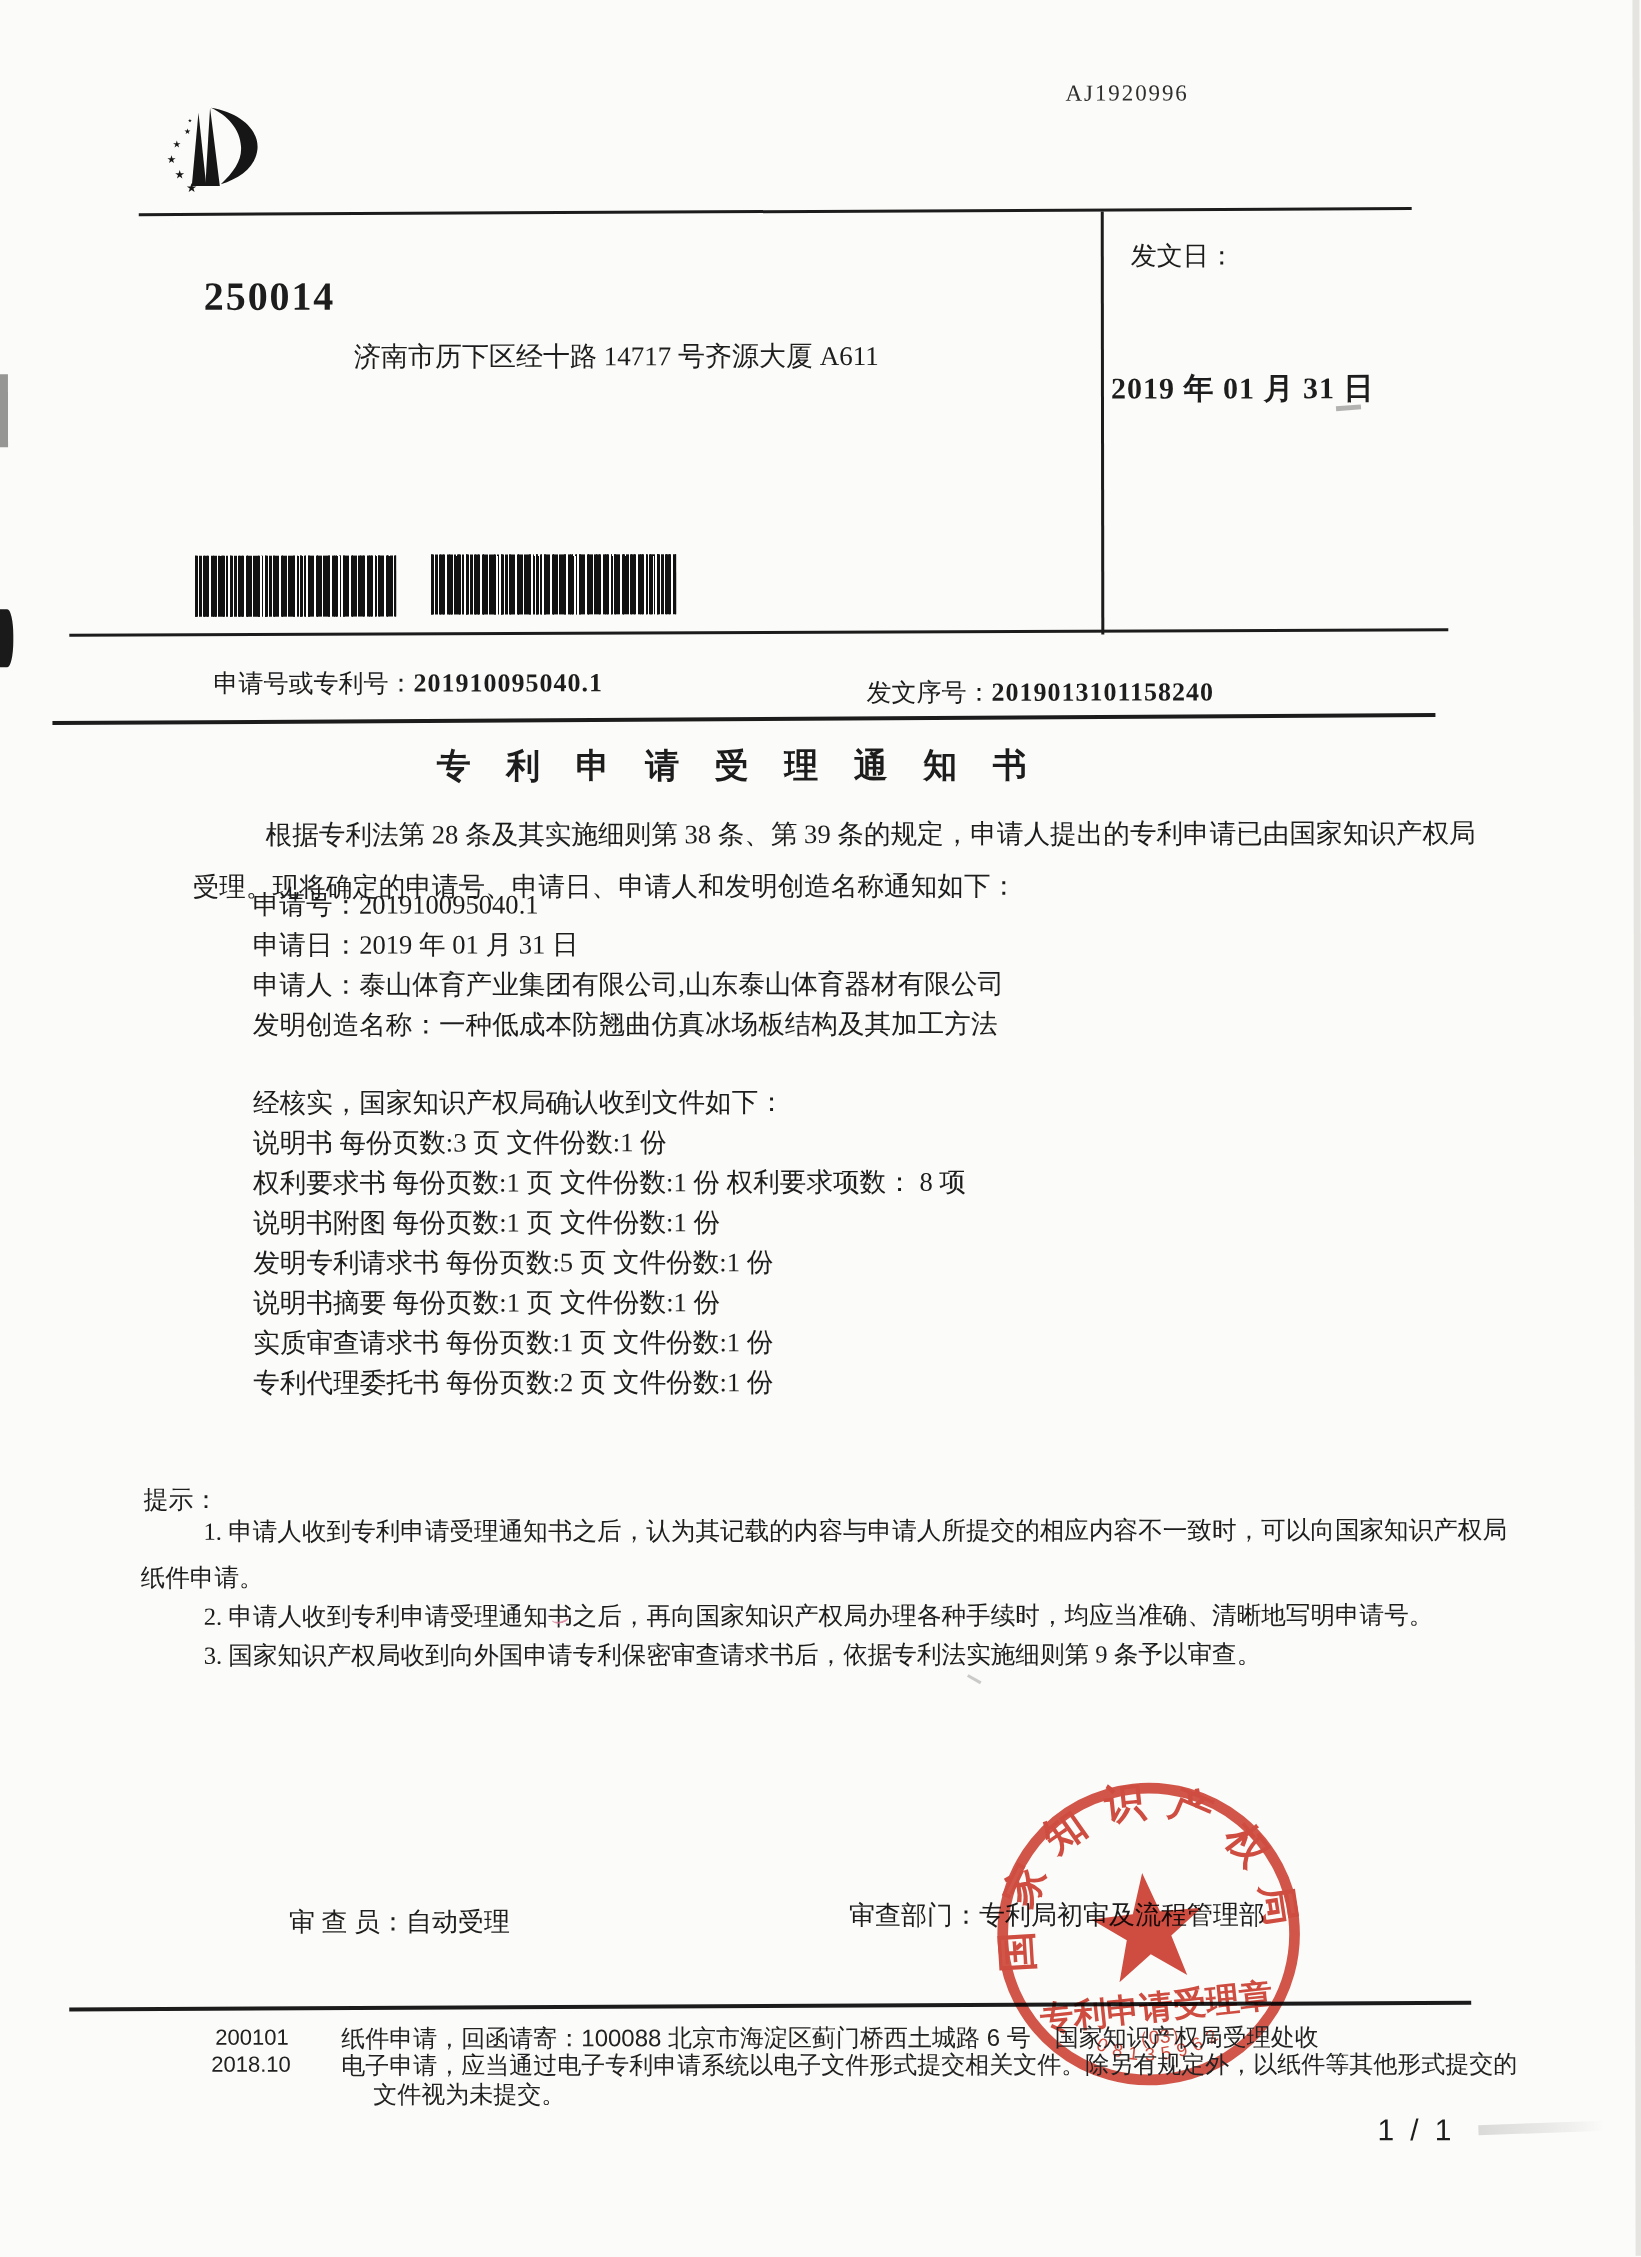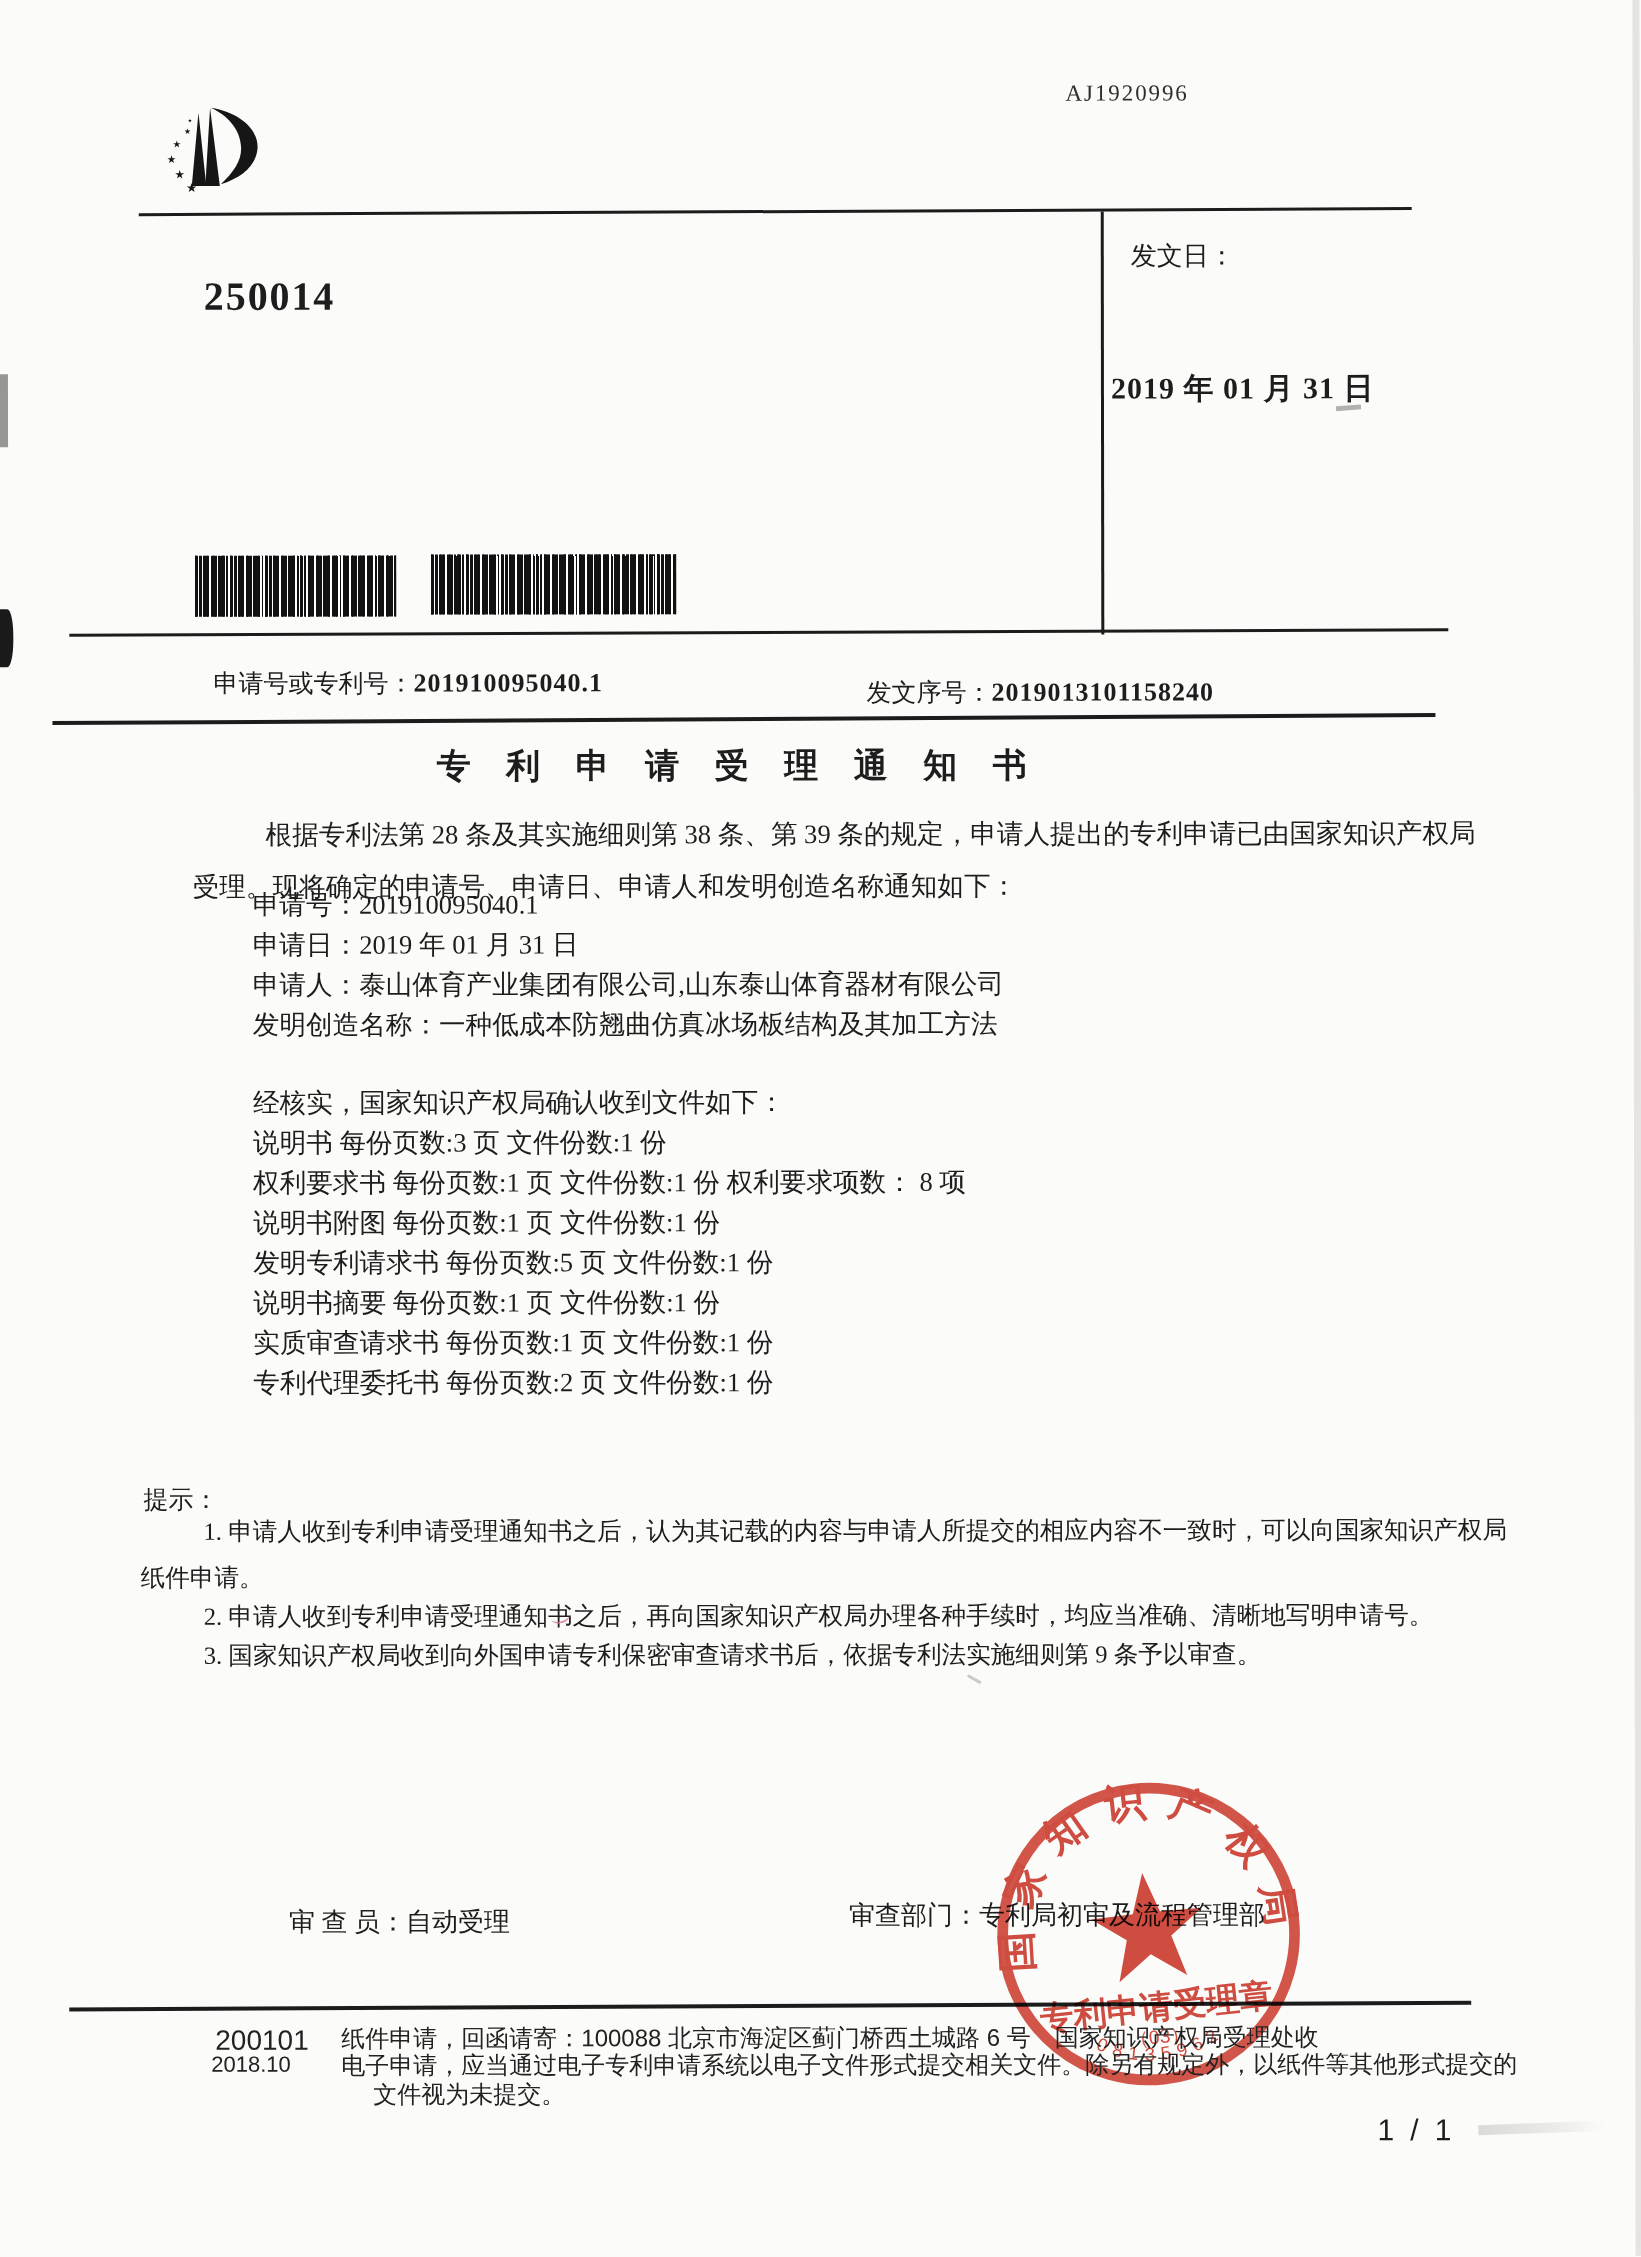--- a/index.html
+++ b/index.html
@@ -121,6 +121,7 @@
   <div class="abs dispatch-date-value">2019 年 01 月 31 日</div>
 
   <div class="abs postal">250014</div>
+  <div class="abs addr1">济南市历下区经十路 14717 号齐源大厦 A611</div>
 
   <div class="abs barcode barcode1"></div>
   <div class="abs barcode barcode2"></div>

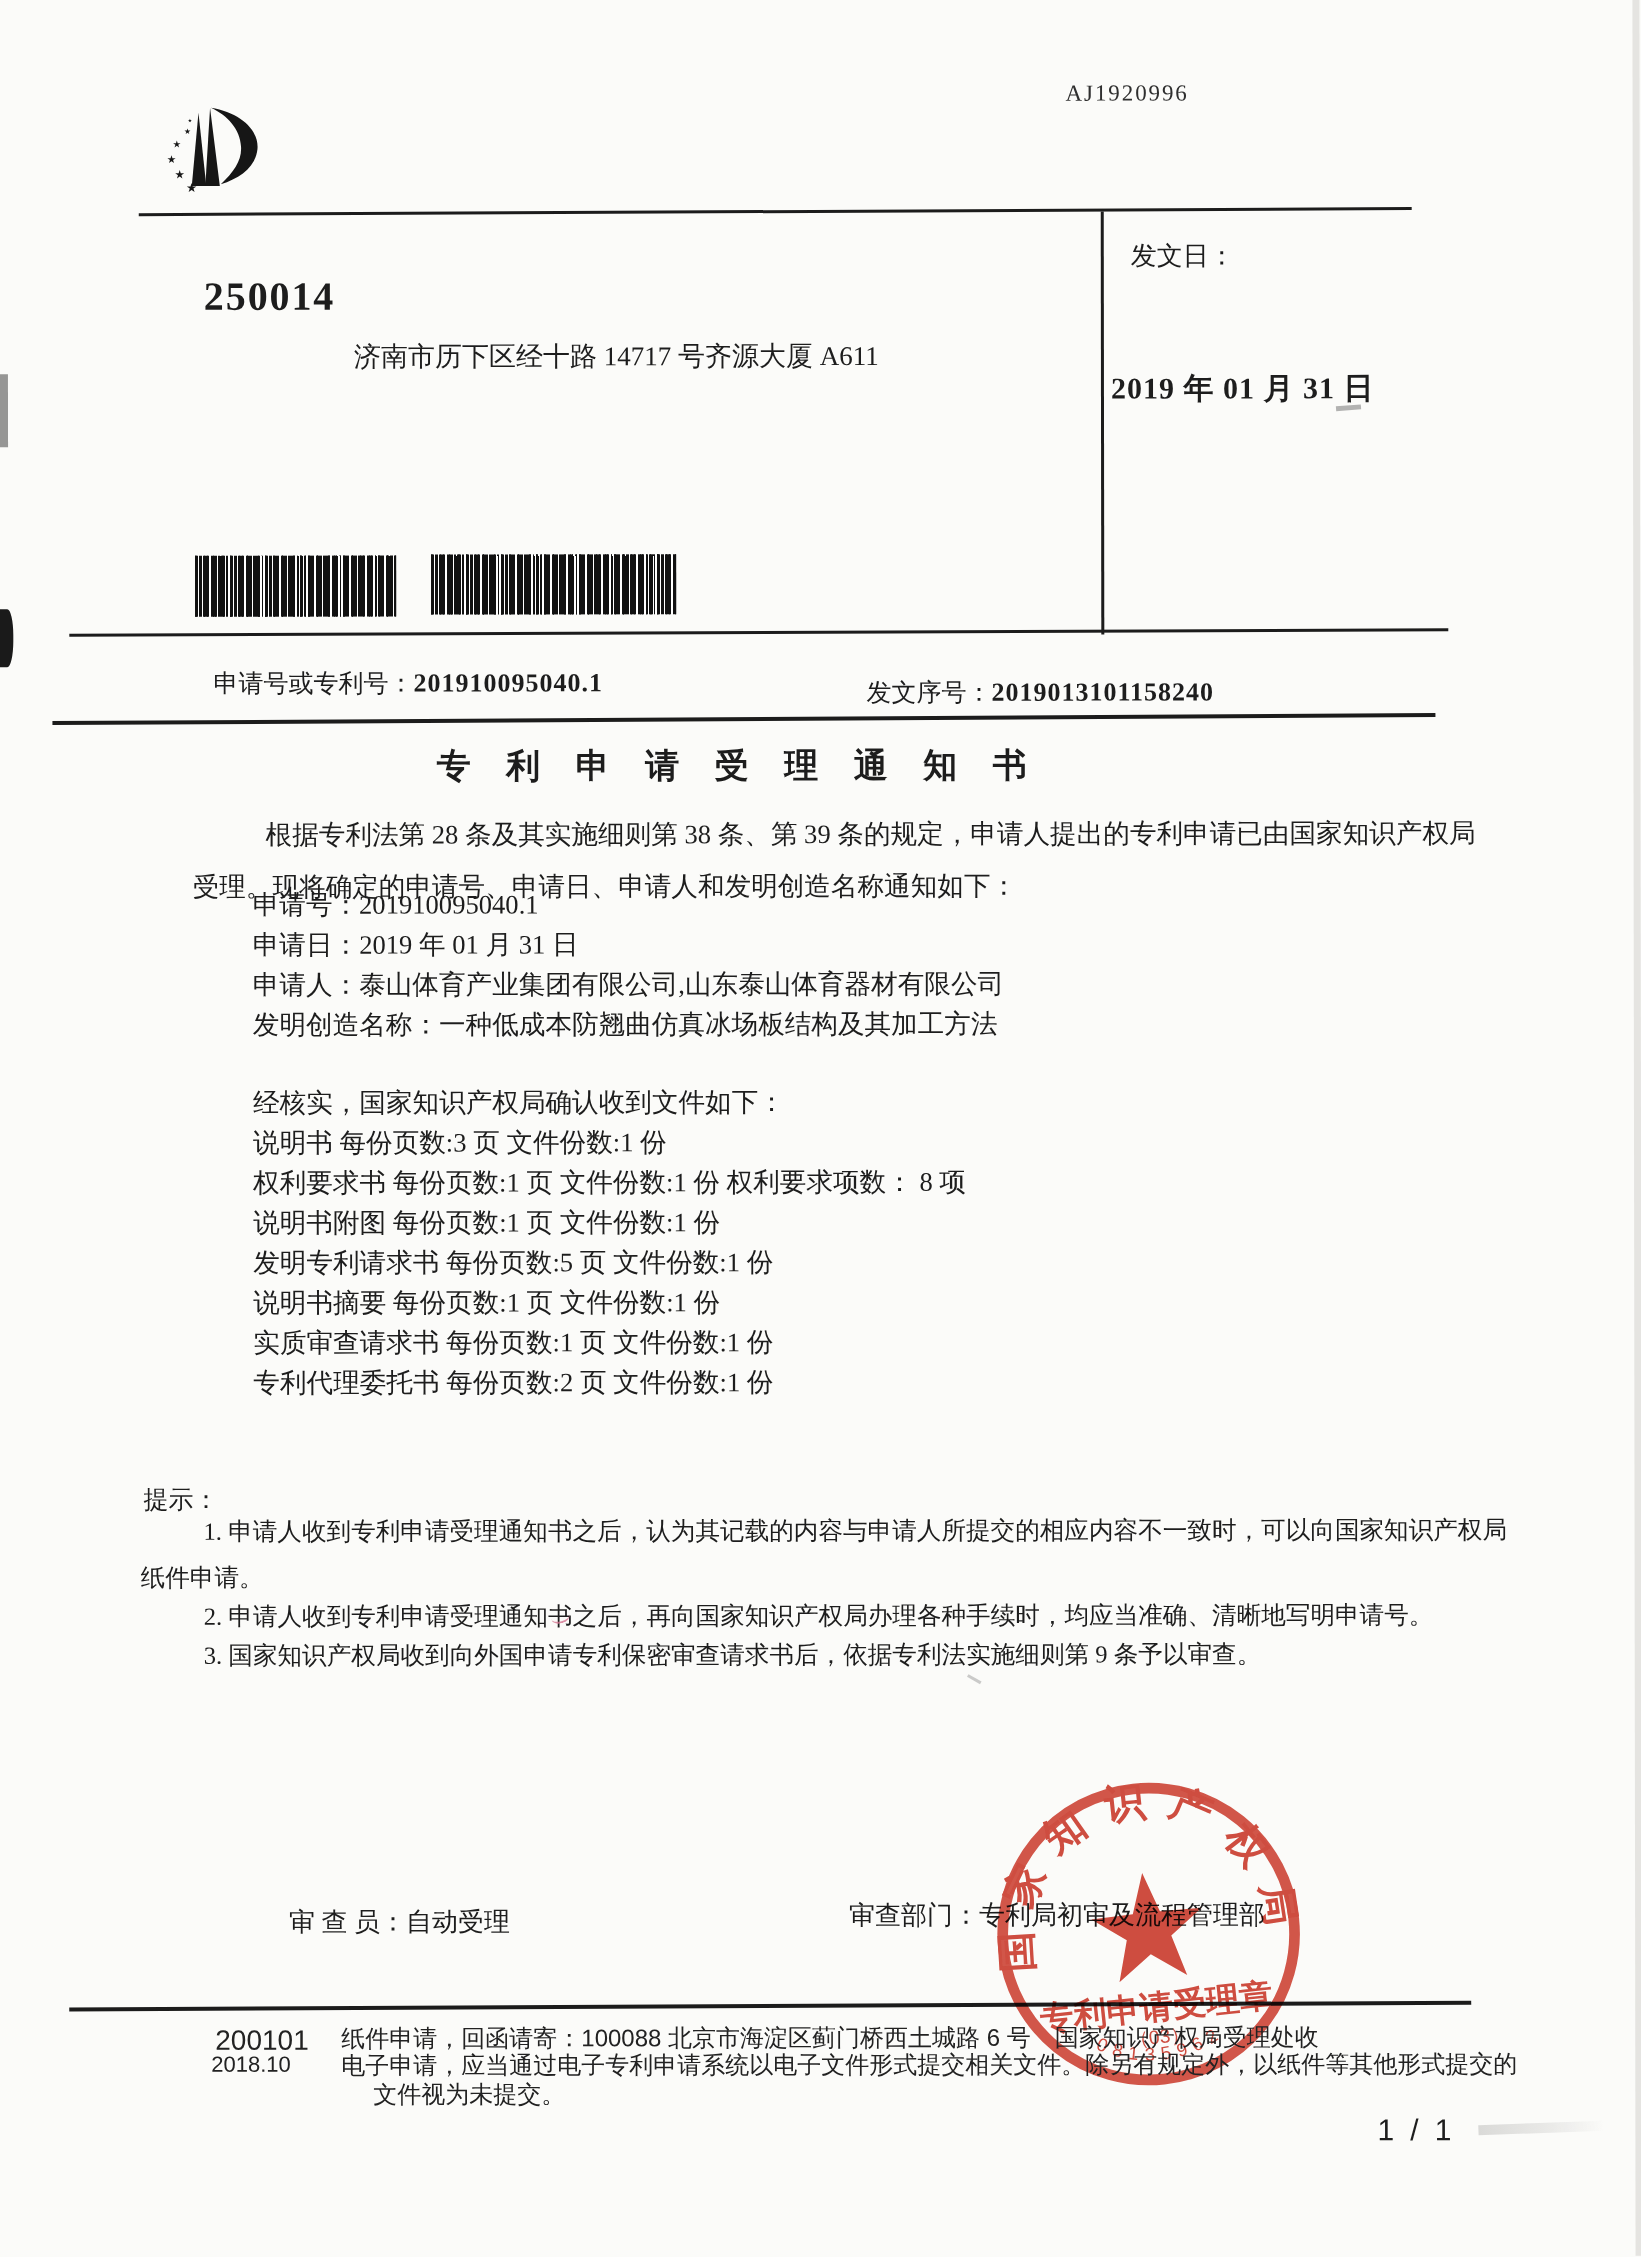--- a/index.html
+++ b/index.html
@@ -73,7 +73,7 @@
 
   
   .foot{font-family:"Liberation Sans","DejaVu Sans",sans-serif;color:#222;}
-  .foot-code1{left:214px;top:2024px;font-size:28px;}
+  .foot-code1{left:214px;top:2024px;font-size:22px;}
   .foot-code2{left:210px;top:2051px;font-size:22px;}
   .foot-l1{left:340px;top:2022px;font-size:24px;}
   .foot-l2{left:340px;top:2049px;font-size:24px;}

